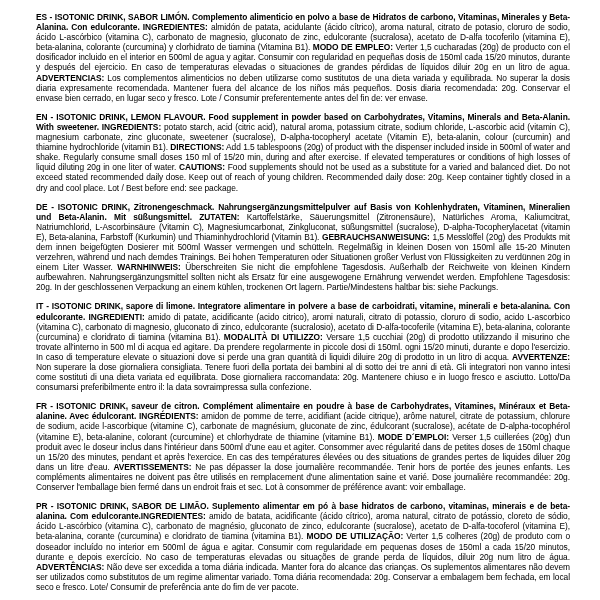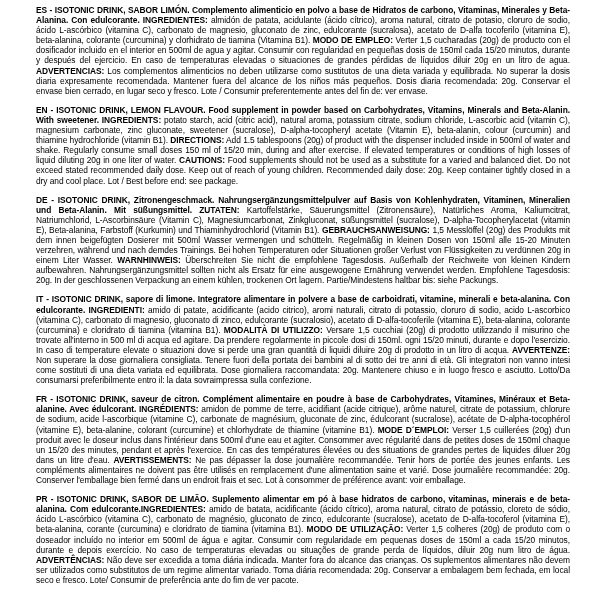--- a/index.html
+++ b/index.html
@@ -16,7 +16,7 @@
     box-sizing: border-box;
     width: 600px;
     height: 453px;
-    padding: 5px 30px 0 36px;
+    padding: 12px 30px 0 36px;
     font-family: "Liberation Sans", sans-serif;
     font-size: 8.4px;
     line-height: 10.1px;

